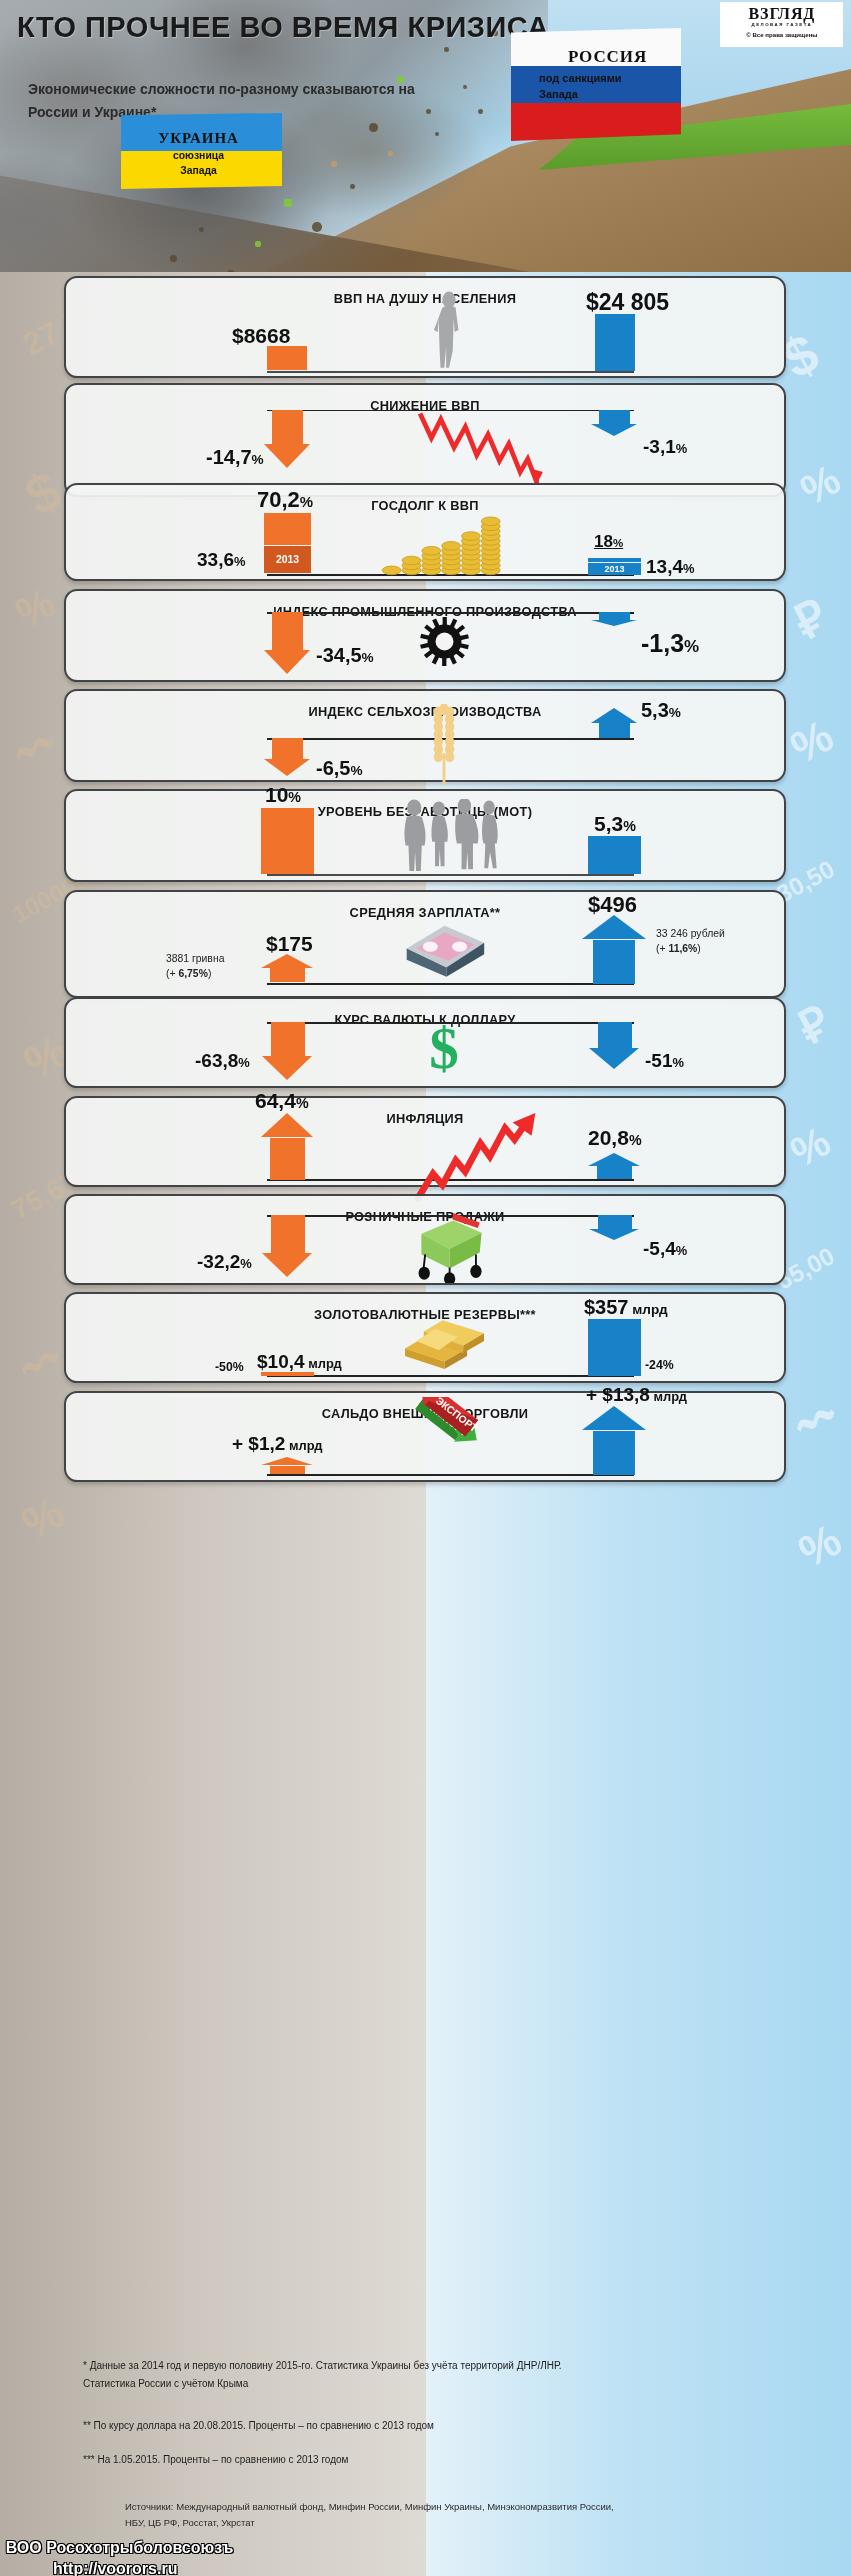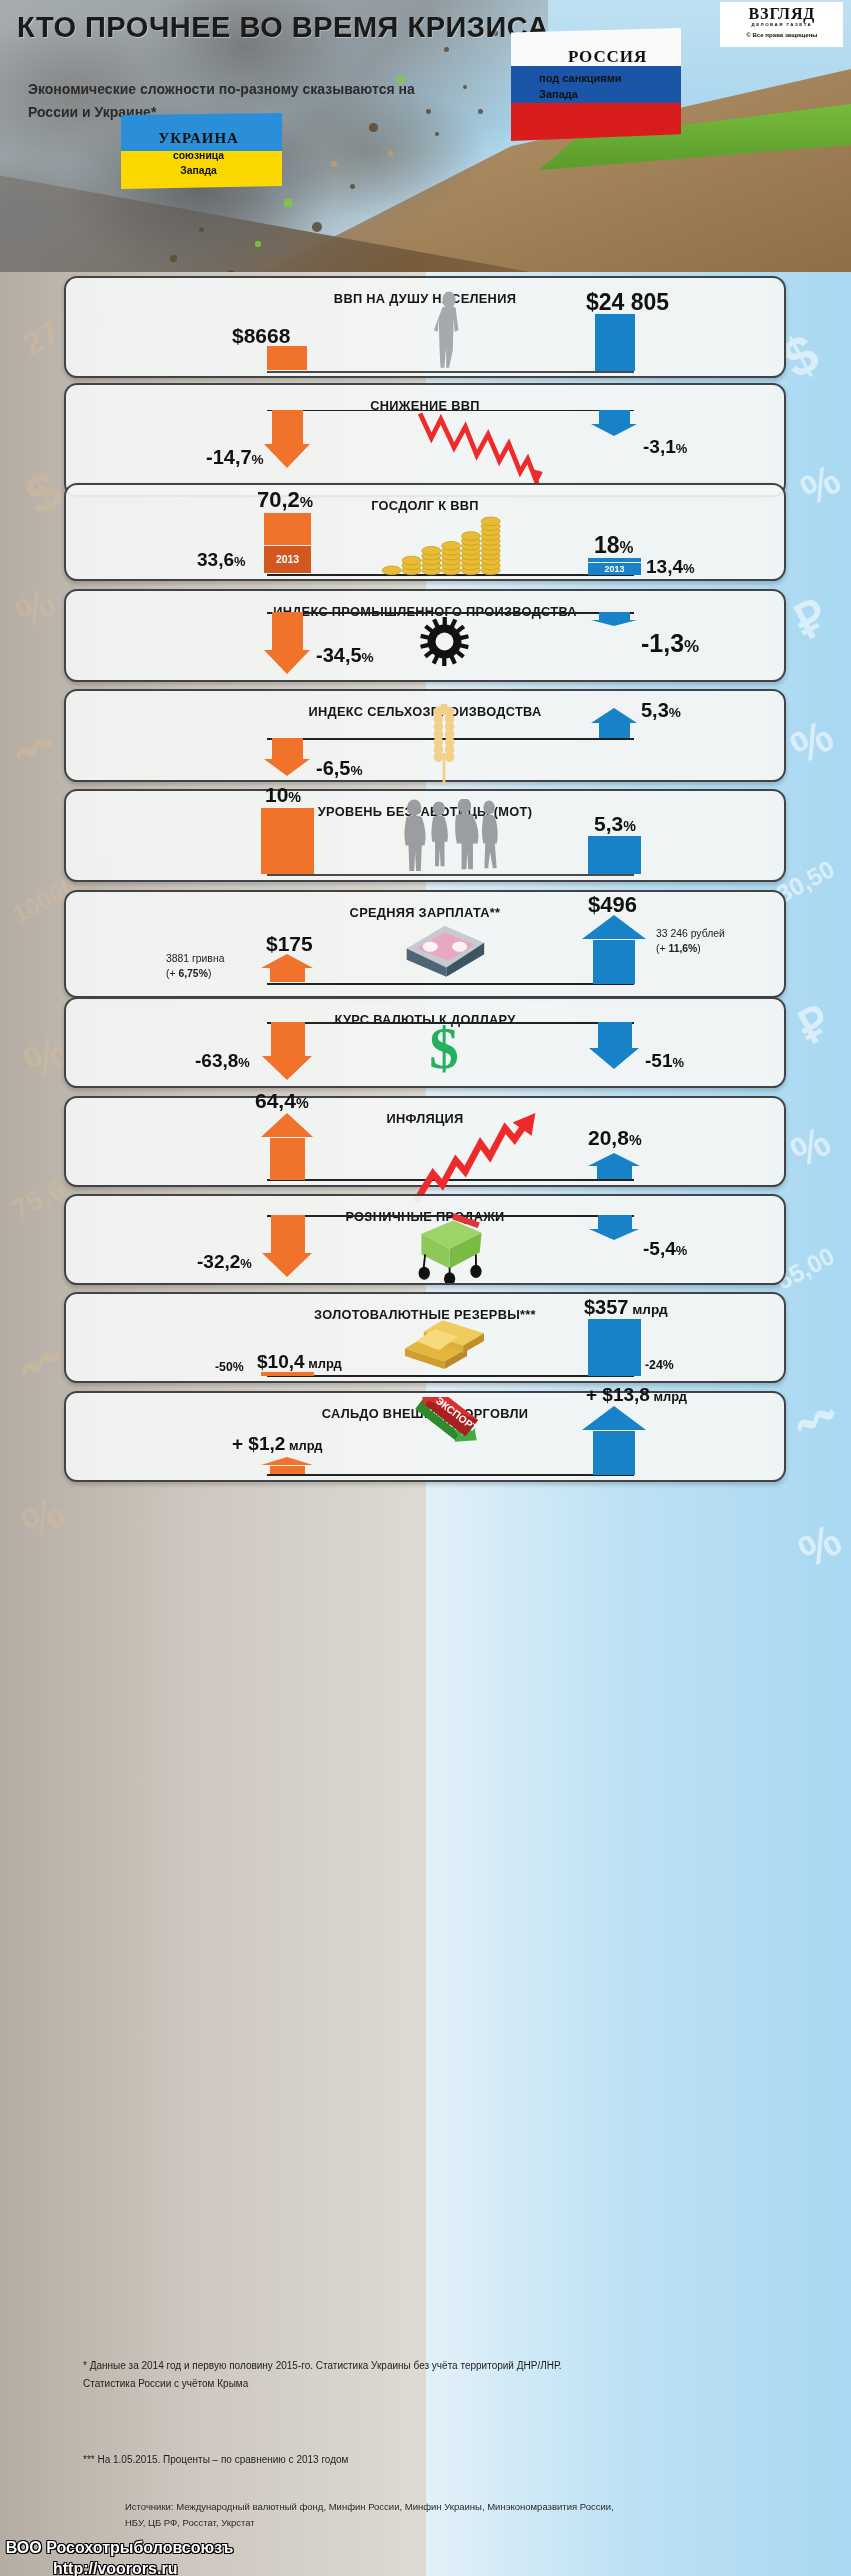--- a/index.html
+++ b/index.html
@@ -277,7 +277,7 @@
         <div class="val" style="left: 131px; top: 64px; font-size: 19px;">33,6<span class="pct">%</span></div>
         <div class="bar b" style="left: 522px; top: 73px; width: 53px; height: 3.8px;"></div>
         <div class="bar b" style="left: 522px; top: 78px; width: 53px; height: 12.3px; color: rgb(255, 255, 255); font-size: 9px; font-weight: bold; text-align: center; line-height: 12.3px;">2013</div>
-        <div class="val" style="left: 528px; top: 47px; font-size: 23px;">18<span class="pct">%</span></div>
+        <div class="val" style="left: 528px; top: 47px; font-size: 17px; text-decoration: underline;">18<span class="pct">%</span></div>
         <div class="val" style="left: 580px; top: 71px; font-size: 19px;">13,4<span class="pct">%</span></div>
         <div class="coins" style="left: 314px; top: 24.6px; width: 129px; height: 66px;"><svg viewBox="0 0 136 70" width="129" height="66">
             <ellipse cx="12" cy="64" rx="10" ry="4.6" fill="#e8bd35" stroke="#c79a1c" stroke-width="0.8"></ellipse>

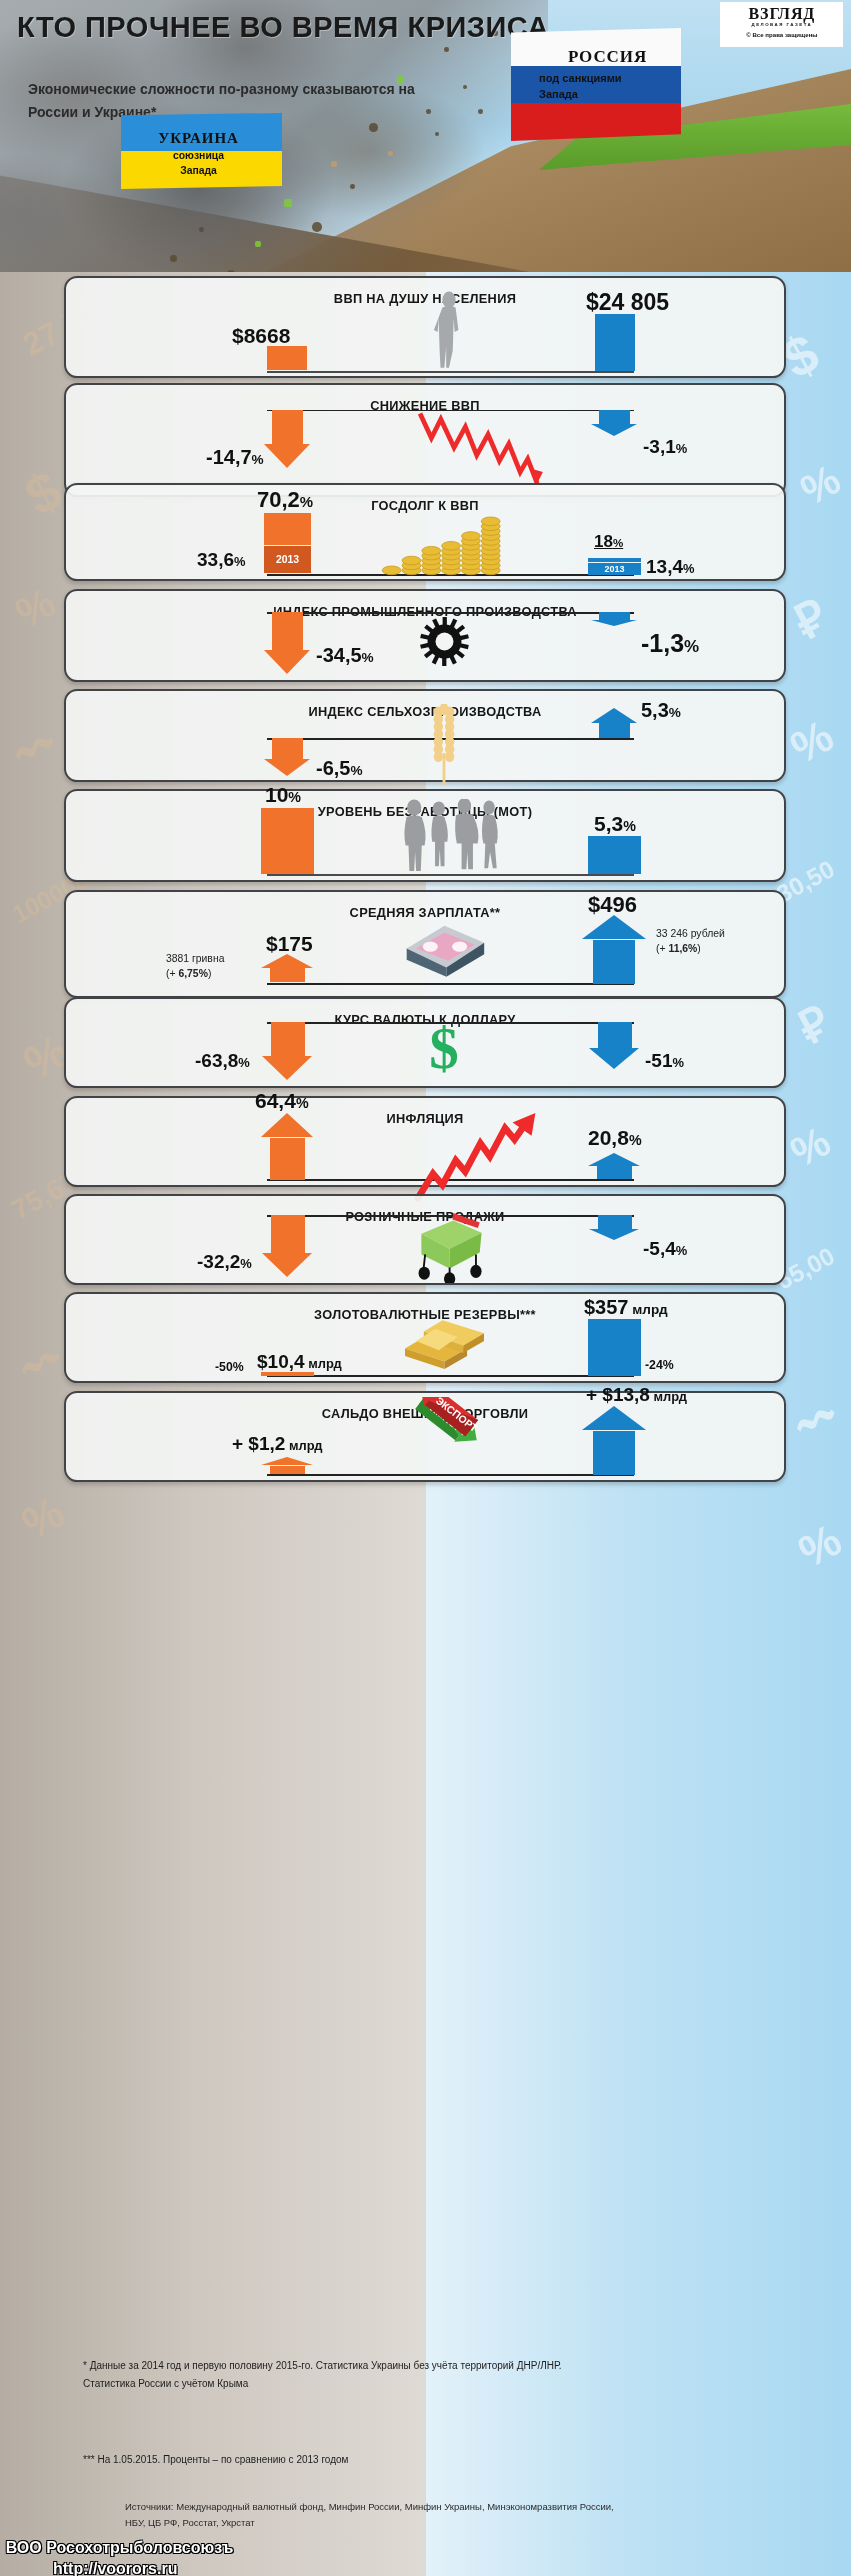--- a/index.html
+++ b/index.html
@@ -532,6 +532,7 @@
     <span>* Данные за 2014 год и первую половину 2015-го. Статистика Украины без учёта территорий ДНР/ЛНР.</span><br>
     <span>Статистика России с учётом Крыма</span>
   </div>
+  <div class="note" style="left:83px; top:2145px; width:719px;">** По курсу доллара на 20.08.2015. Проценты – по сравнению с 2013 годом</div>
   <div class="note" style="left:83px; top:2179px; width:719px;">*** На 1.05.2015. Проценты – по сравнению с 2013 годом</div>
 
   <div class="sources" style="left:125px; top:2227px; width:700px;">

